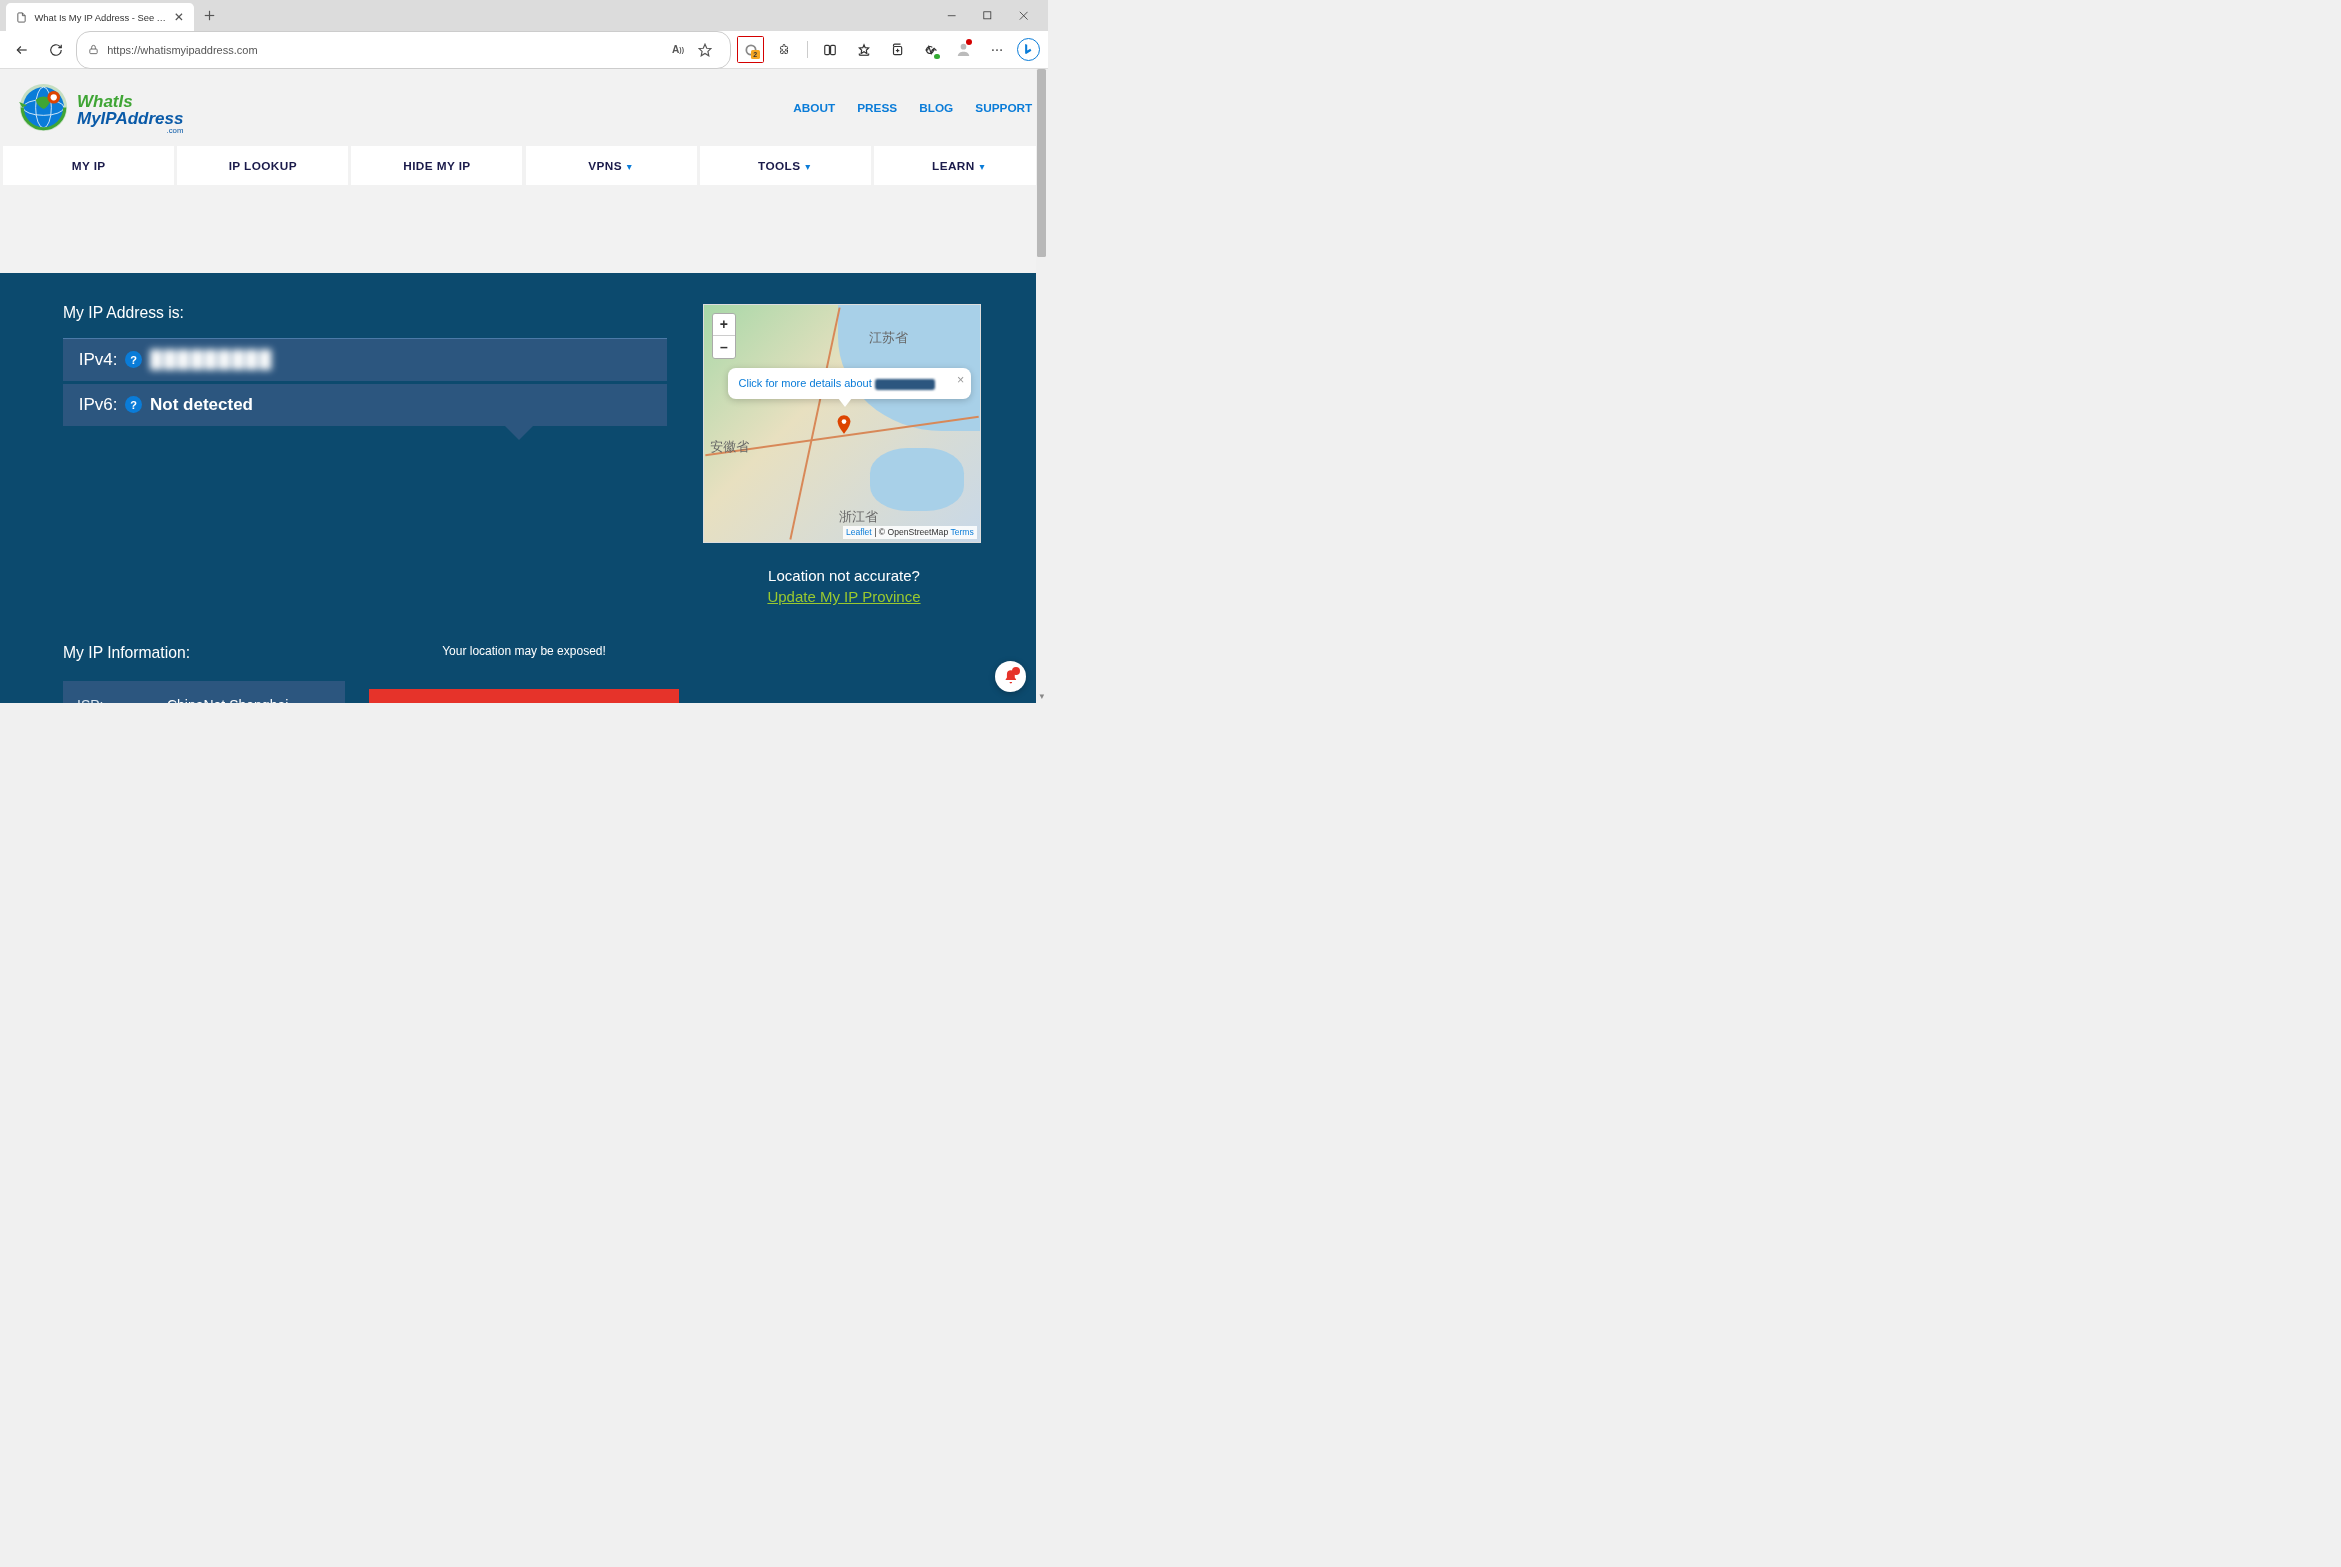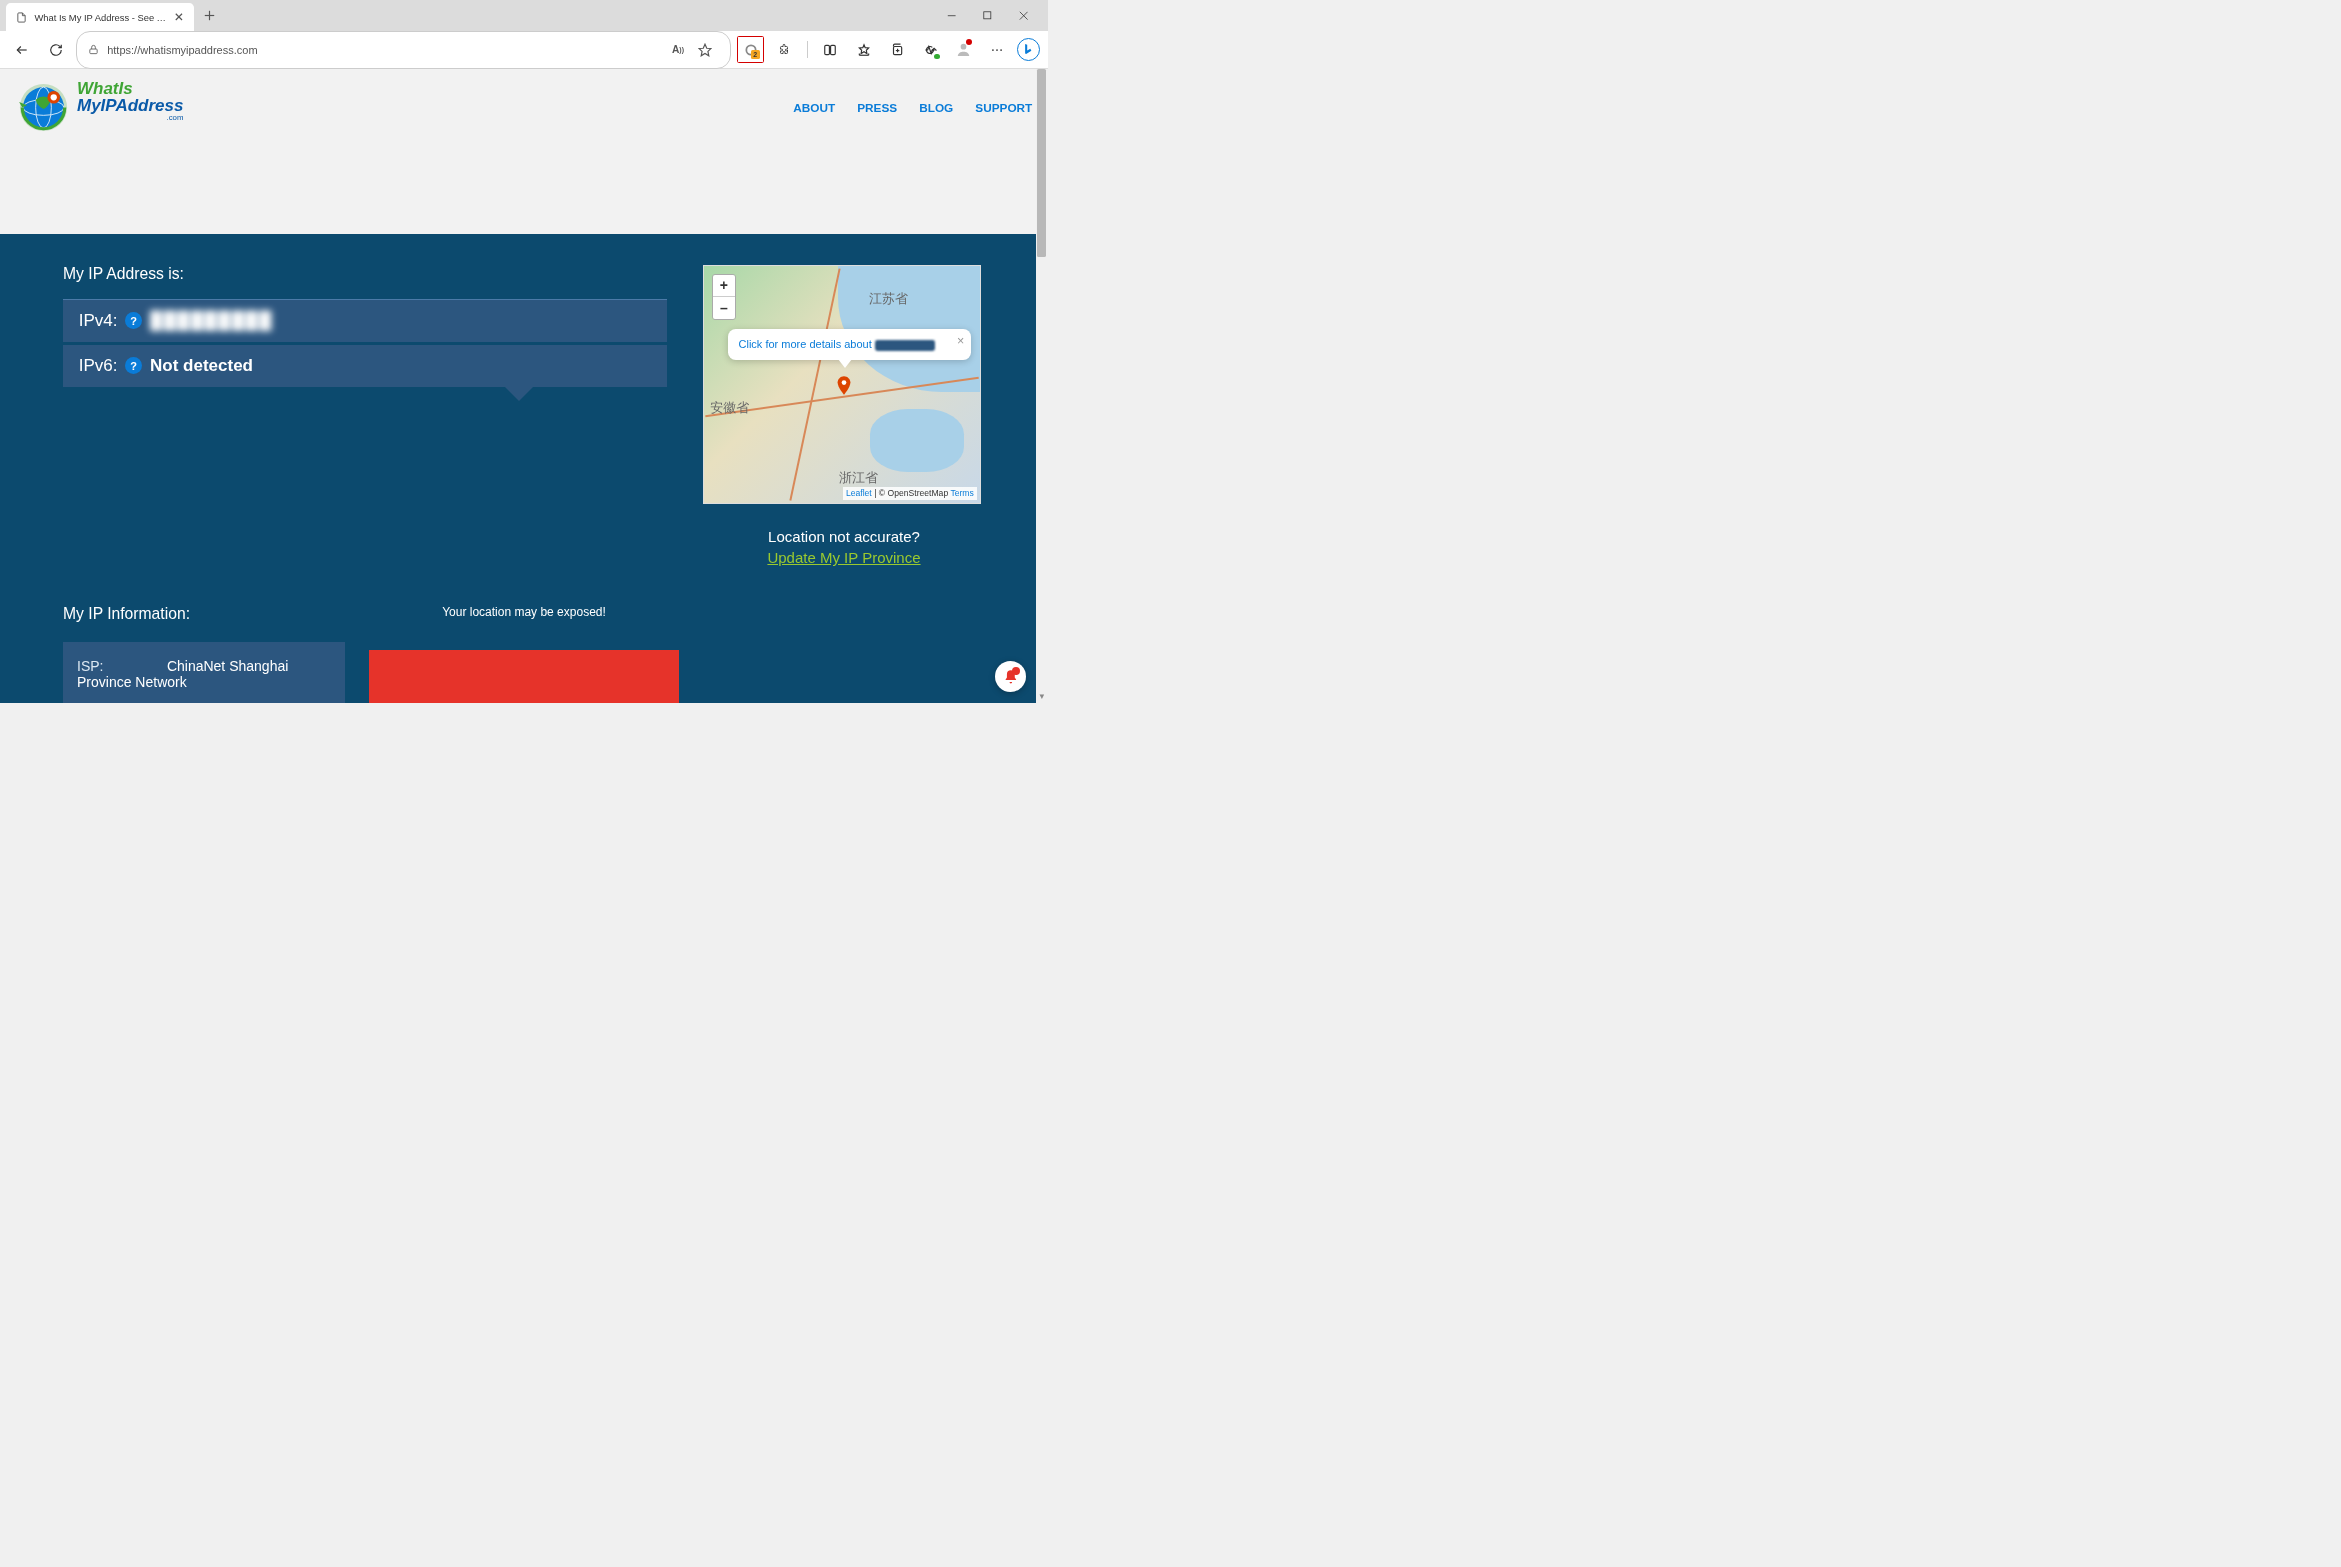--- a/index.html
+++ b/index.html
@@ -37,7 +37,7 @@
   .scrollbar-down { position: absolute; right: 0; bottom: 0; width: 12.5px; height: 12.5px; display: flex; align-items: center; justify-content: center; color: #888; font-size: 7.8px; }
 
   .site-header { display: flex; align-items: center; padding: 11px 15.7px; gap: 15.7px; background: #f2f2f2; }
-  .logo-wrap { display: flex; align-items: flex-start; gap: 6.3px; }
+  .logo-wrap { display: flex; align-items: flex-end; gap: 6.3px; }
   .logo-globe { width: 55px; height: 55px; position: relative; }
   .logo-text { line-height: 1; }
   .logo-text .l1 { color: #3fa535; font-weight: bold; font-size: 17px; font-style: italic; }

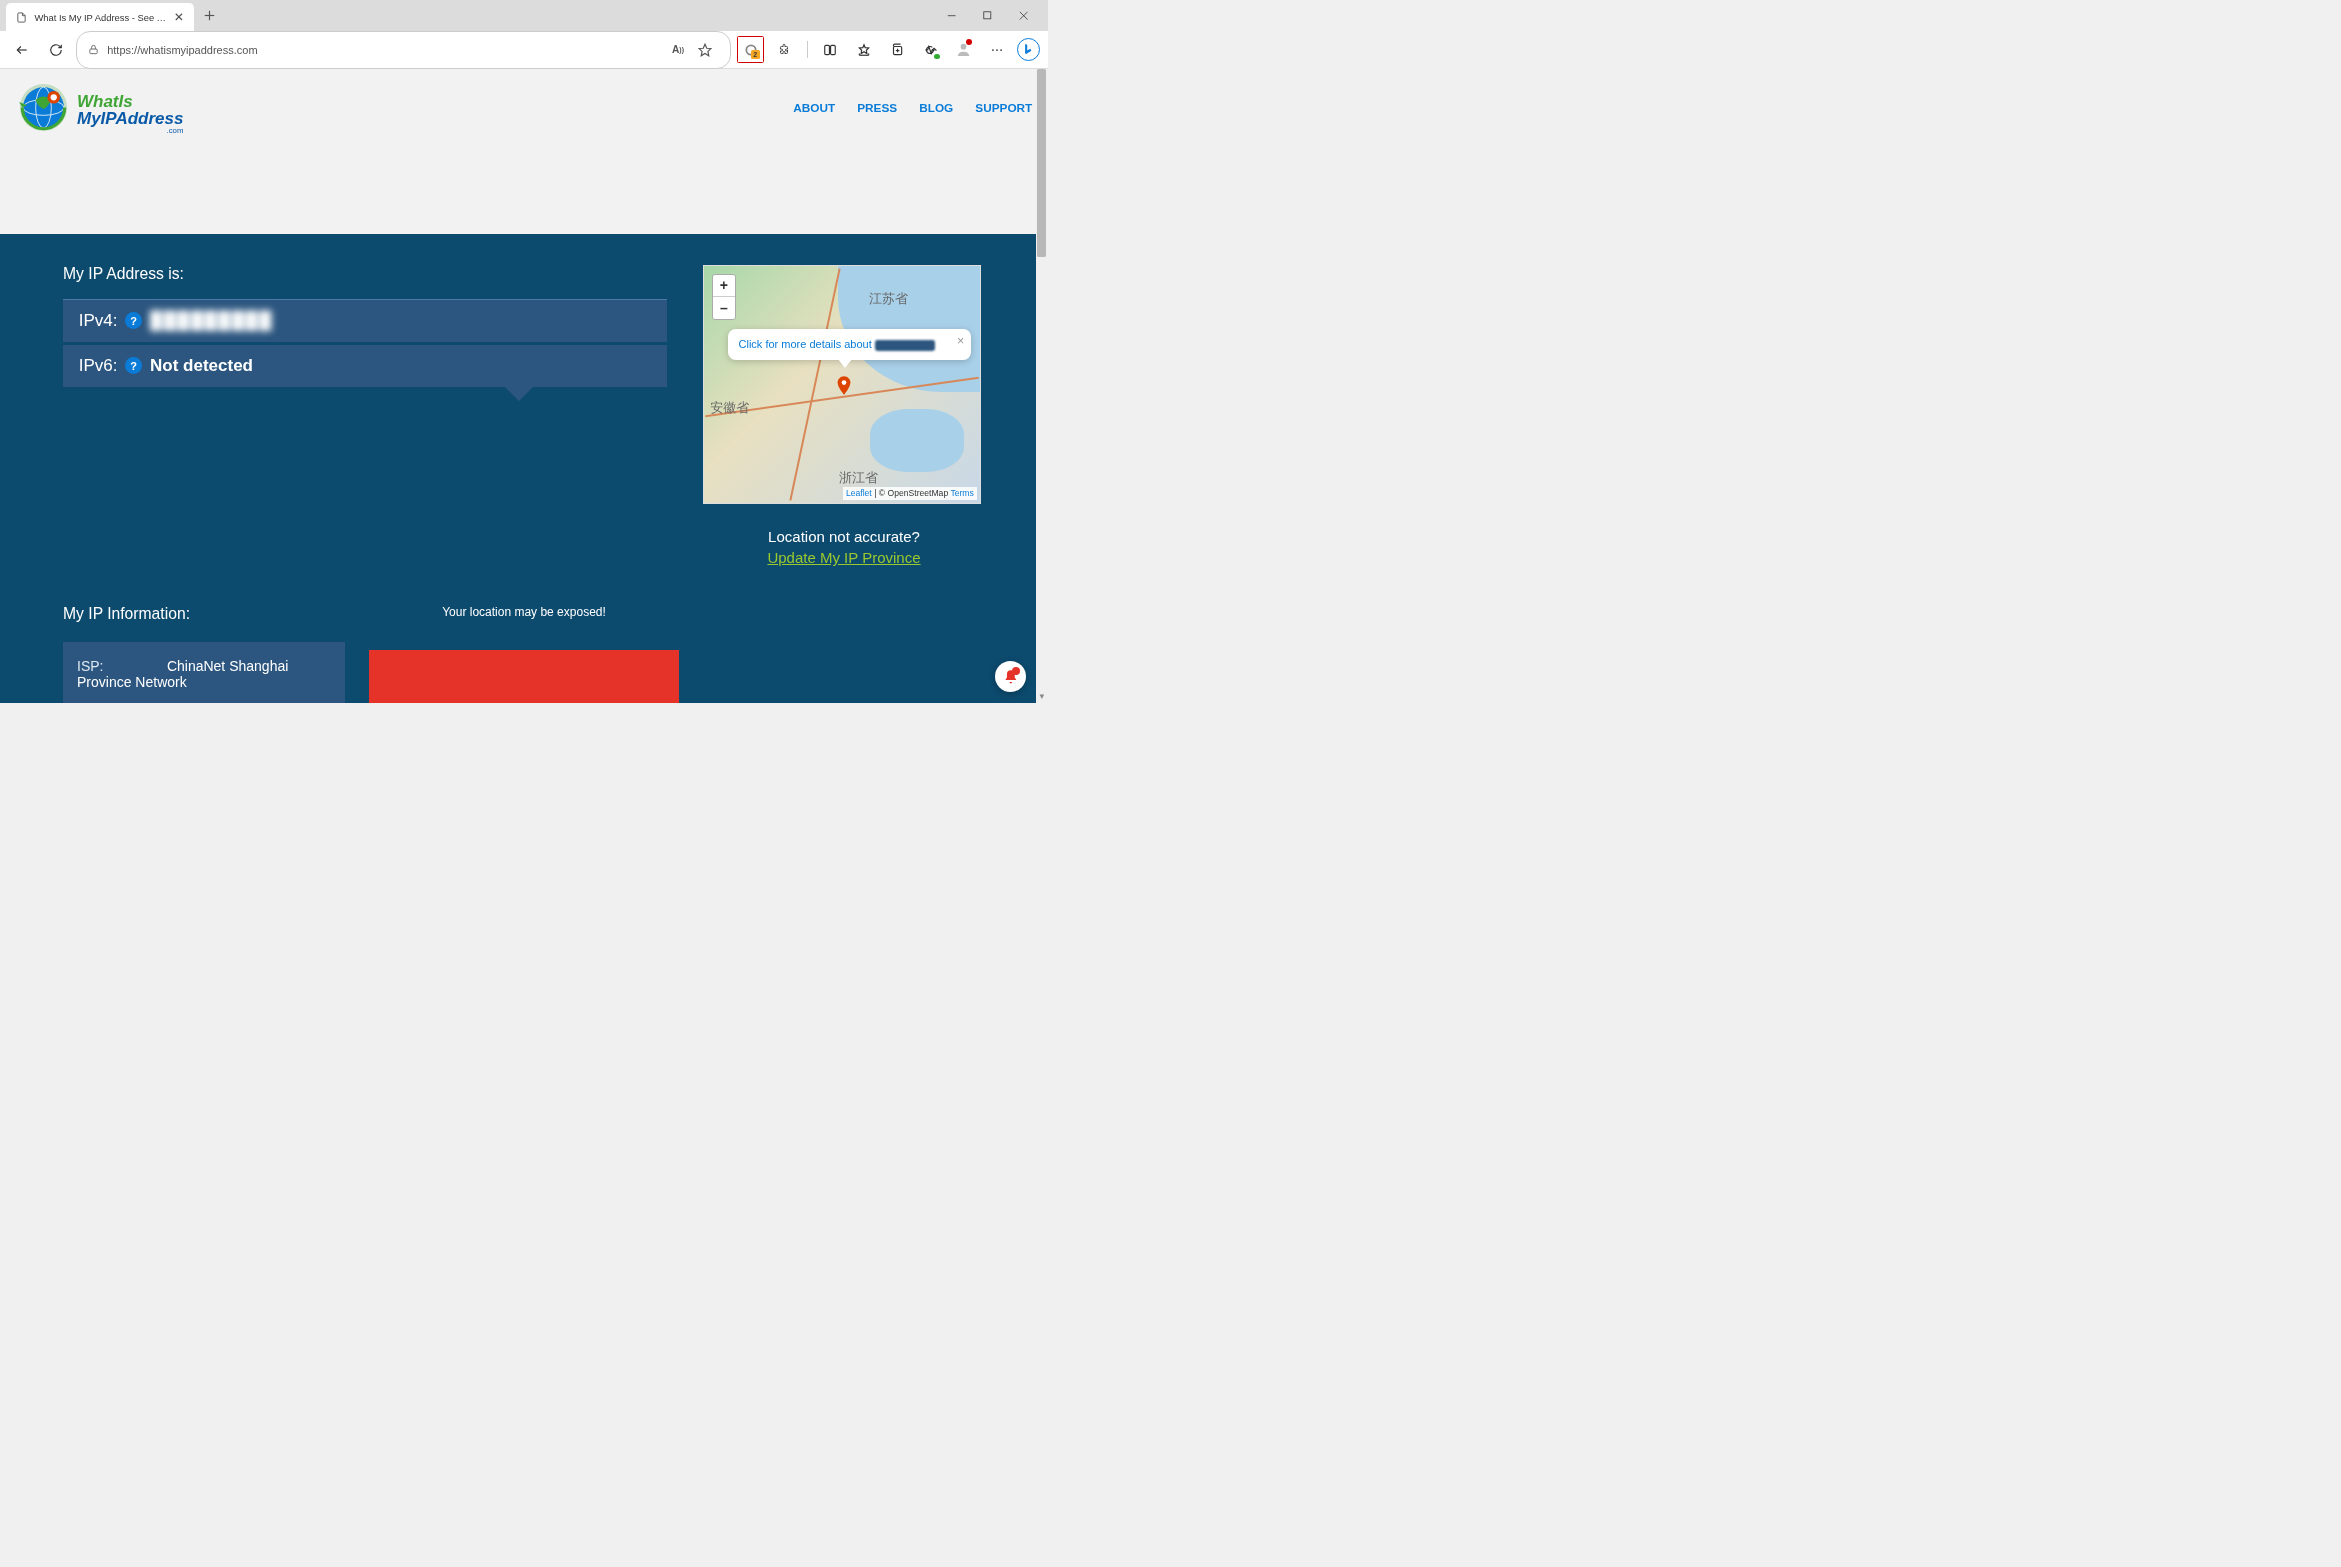--- a/index.html
+++ b/index.html
@@ -278,6 +278,14 @@
     </div>
   </div>
 
+  <div class="main-nav">
+    <div class="nav-item"><span>MY IP</span></div>
+    <div class="nav-item"><span>IP LOOKUP</span></div>
+    <div class="nav-item"><span>HIDE MY IP</span></div>
+    <div class="nav-item"><span>VPNS</span><span class="arrow">▼</span></div>
+    <div class="nav-item"><span>TOOLS</span><span class="arrow">▼</span></div>
+    <div class="nav-item"><span>LEARN</span><span class="arrow">▼</span></div>
+  </div>
 
   <div class="hero-gap"></div>
 

